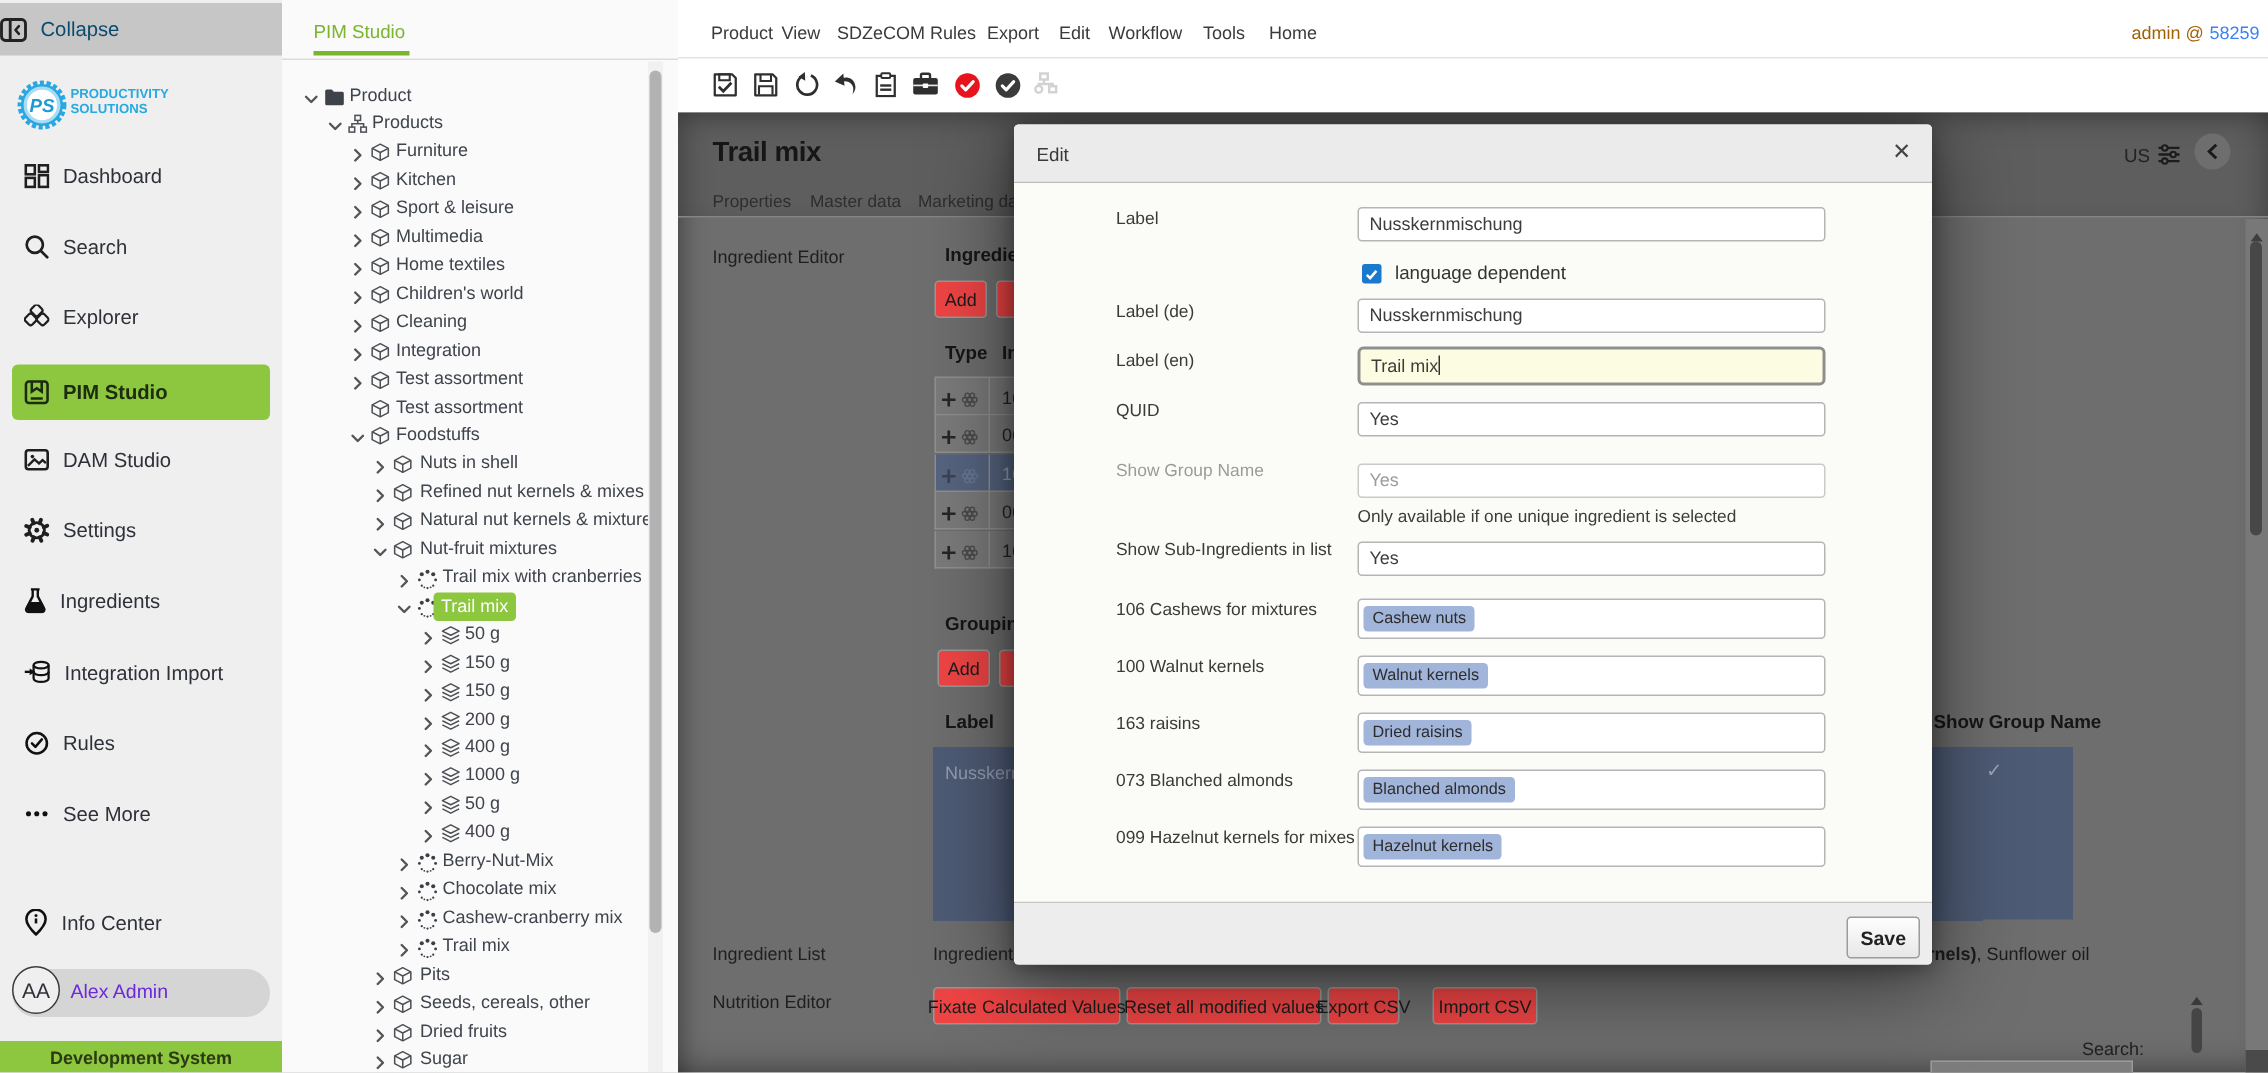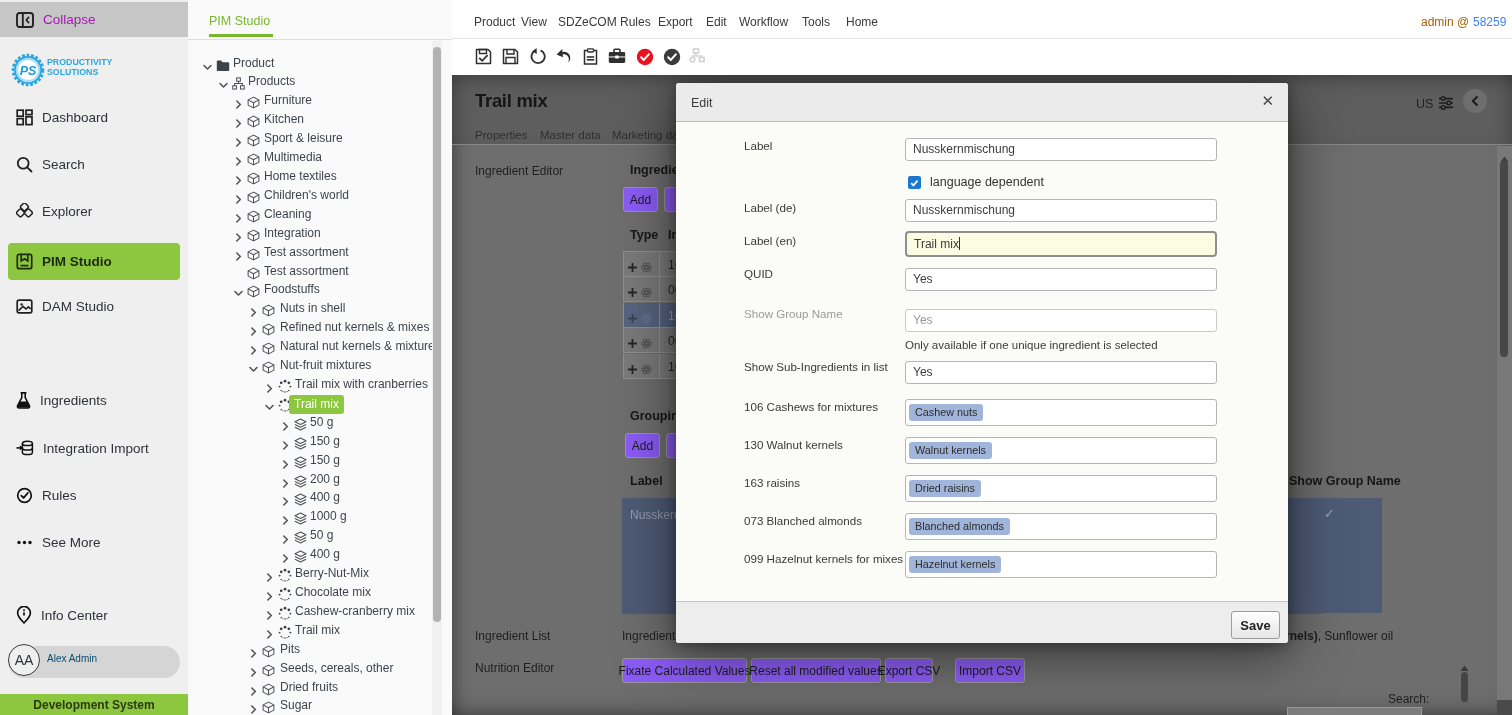--- a/index.html
+++ b/index.html
@@ -5,7 +5,7 @@
 .abs{position:absolute}
 
 #side{position:absolute;left:0;top:0;width:188px;height:715px;background:#efefef}
-#collapse{position:absolute;left:0;top:2px;width:188px;height:35px;background:#c6c6c6;display:flex;align-items:center;padding-left:16px;gap:9px;color:#a21caf;font-size:13.5px}
+#collapse{position:absolute;left:0;top:2px;width:188px;height:35px;background:#c6c6c6;display:flex;align-items:center;gap:9px;color:#0c4a6e;font-size:13.5px}
 .mi{position:absolute;left:0;width:188px;height:34px;display:flex;align-items:center;padding-left:16px;gap:9px;font-size:13.5px;color:#2e3138}
 .mi svg{flex:0 0 auto}
 #pimpill{position:absolute;left:8px;top:243px;width:172px;height:37px;background:#8dc63f;border-radius:4px;display:flex;align-items:center;padding-left:8px;gap:9px;font-size:13.5px;color:#1d2b10;font-weight:bold}

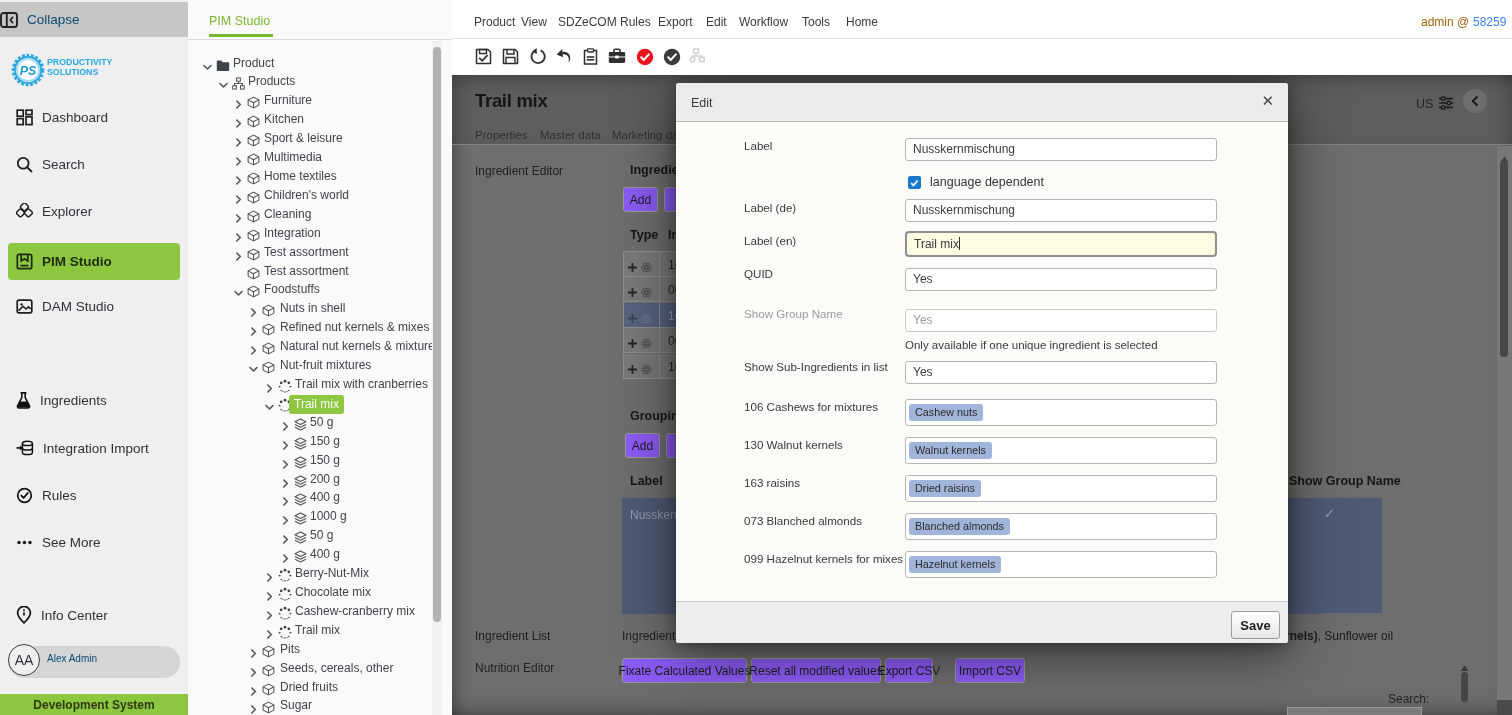--- a/index.html
+++ b/index.html
@@ -36,7 +36,7 @@
 .tab{position:absolute;top:54px;font-size:11.5px;color:#2e2e2e;white-space:nowrap}
 .dimtext{position:absolute;font-size:12px;color:#1f1f1f;white-space:nowrap}
 .dimbold{position:absolute;font-size:12.5px;font-weight:bold;color:#161616;white-space:nowrap}
-.dimbtn{position:absolute;background:#8b5cf6;border:1px solid #989898;border-radius:3px;color:#1c1c1c;font-size:12px;display:flex;align-items:center;justify-content:center;white-space:nowrap}
+.dimbtn{position:absolute;background:#ef4444;border:1px solid #989898;border-radius:3px;color:#1c1c1c;font-size:12px;display:flex;align-items:center;justify-content:center;white-space:nowrap}
 
 #modalclip{position:absolute;left:452px;top:75px;width:1060px;height:640px;overflow:hidden;pointer-events:none}
 #overlaymodal{position:absolute;left:224px;top:8px;width:612px;height:560px;background:#fbfbf8;border-radius:3px;box-shadow:0 10px 55px 2px rgba(0,0,0,0.5),0 2px 14px rgba(0,0,0,0.35)}

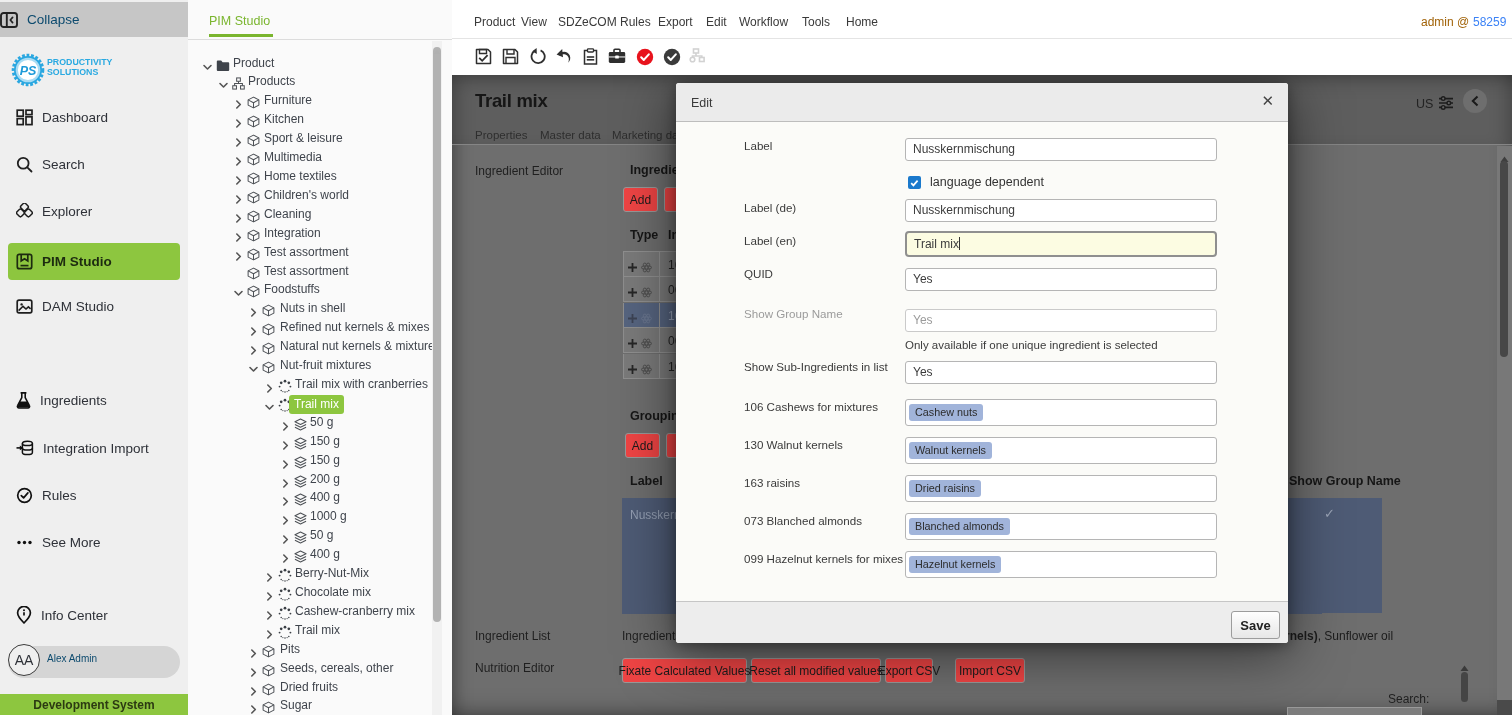--- a/index.html
+++ b/index.html
@@ -102,6 +102,21 @@
       </svg>
       <span>DAM Studio</span>
     </div>
+<div class="mi" style="top:336px">
+      <svg width="17" height="17" viewBox="0 0 17 17">
+        <circle cx="8.5" cy="8.5" r="5.1" fill="none" stroke="#1f1f1f" stroke-width="1.9"></circle>
+        <circle cx="8.5" cy="8.5" r="1.6" fill="#1f1f1f"></circle>
+        <path d="M13.2 10.4 L15.5 11.3" stroke="#1f1f1f" stroke-width="2.6" stroke-linecap="round"></path>
+        <path d="M10.5 13.2 L11.5 15.5" stroke="#1f1f1f" stroke-width="2.6" stroke-linecap="round"></path>
+        <path d="M6.6 13.2 L5.7 15.5" stroke="#1f1f1f" stroke-width="2.6" stroke-linecap="round"></path>
+        <path d="M3.8 10.5 L1.5 11.5" stroke="#1f1f1f" stroke-width="2.6" stroke-linecap="round"></path>
+        <path d="M3.8 6.6 L1.5 5.7" stroke="#1f1f1f" stroke-width="2.6" stroke-linecap="round"></path>
+        <path d="M6.5 3.8 L5.5 1.5" stroke="#1f1f1f" stroke-width="2.6" stroke-linecap="round"></path>
+        <path d="M10.4 3.8 L11.3 1.5" stroke="#1f1f1f" stroke-width="2.6" stroke-linecap="round"></path>
+        <path d="M13.2 6.5 L15.5 5.5" stroke="#1f1f1f" stroke-width="2.6" stroke-linecap="round"></path>
+      </svg>
+      <span>Settings</span>
+    </div>
 <div class="mi" style="top:383px">
       <svg width="15" height="17" viewBox="0 0 15 17">
         <path d="M4.6 0.9 H10.4 M5.8 1 V5.6 L1.6 13.6 a1.6 1.6 0 0 0 1.4 2.4 h9 a1.6 1.6 0 0 0 1.4 -2.4 L9.2 5.6 V1" fill="none" stroke="#111" stroke-width="1.6" stroke-linejoin="round"></path>

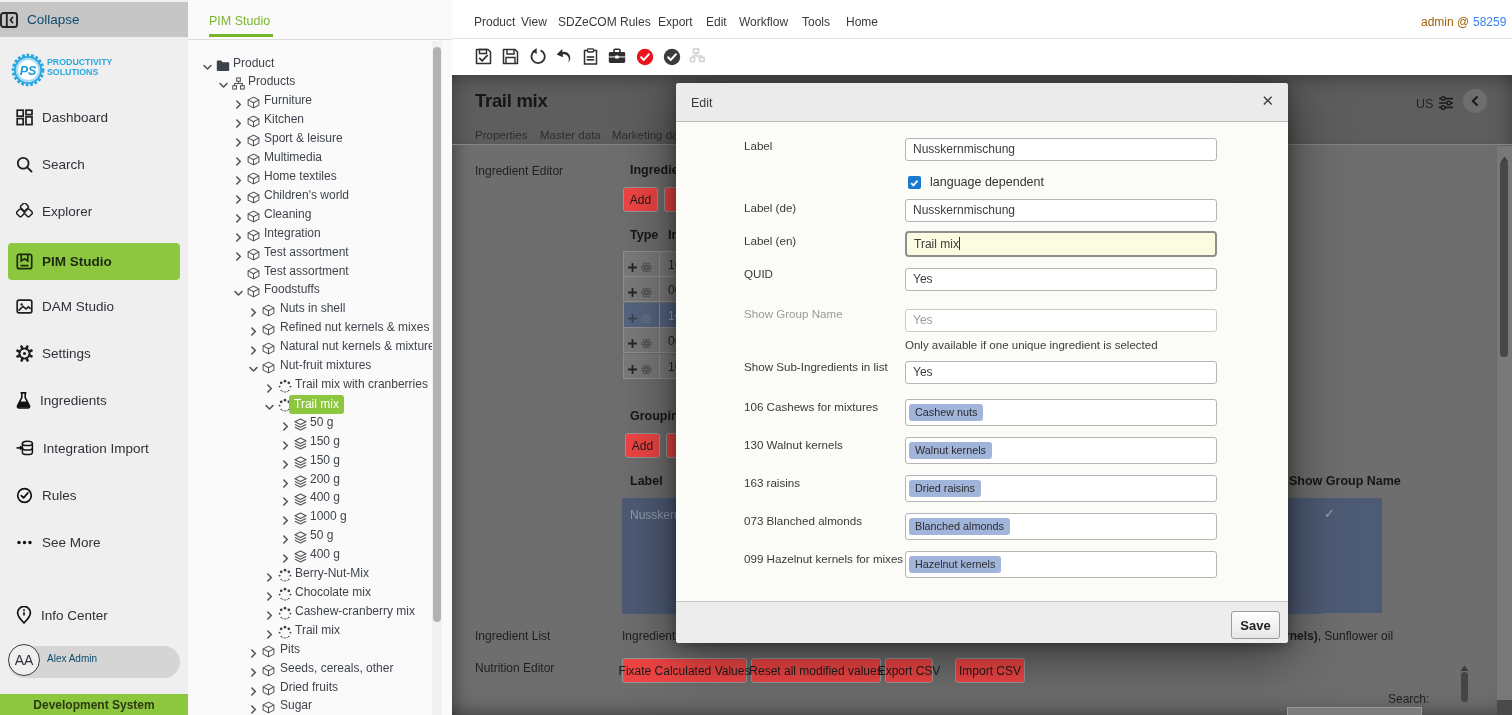--- a/index.html
+++ b/index.html
@@ -737,7 +737,7 @@
 <div class="mlabel" style="top:317px;color:#3a3a3a">106 Cashews for mixtures</div>
 <div class="minput" style="top:316px;height:27px"></div>
 <div class="mtag" style="left:233px;top:321px">Cashew nuts</div>
-<div class="mlabel" style="top:355px;color:#3a3a3a">130 Walnut kernels</div>
+<div class="mlabel" style="top:355px;color:#3a3a3a">100 Walnut kernels</div>
 <div class="minput" style="top:354px;height:27px"></div>
 <div class="mtag" style="left:233px;top:359px">Walnut kernels</div>
 <div class="mlabel" style="top:393px;color:#3a3a3a">163 raisins</div>

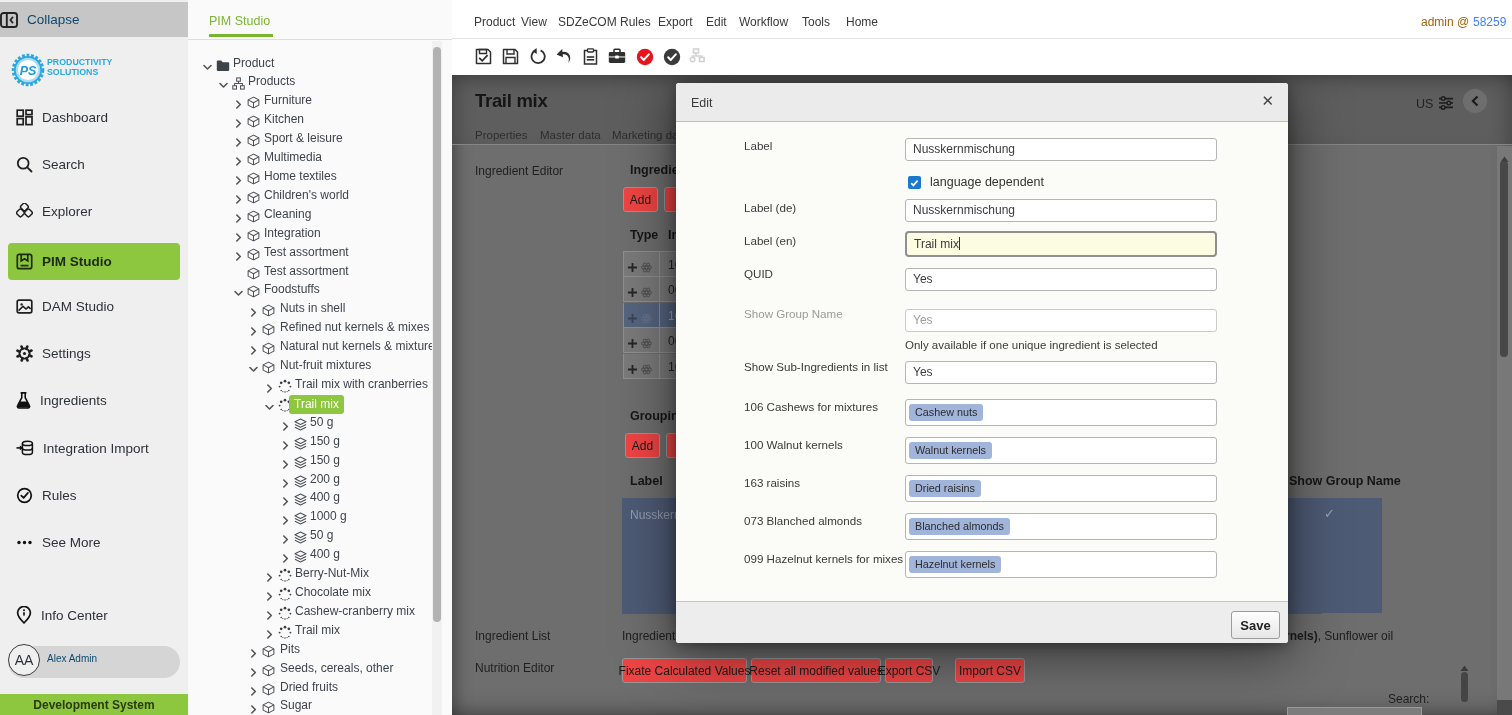--- a/index.html
+++ b/index.html
@@ -167,7 +167,7 @@
     </div>
 <div id="userpill"></div>
     <div id="avatar">AA</div>
-<div class="abs" style="left:47px;top:653px;font-size:10px;color:#0c4a6e">Alex Admin</div>
+<div class="abs" style="left:47px;top:653px;font-size:13px;color:#6d28d9">Alex Admin</div>
 <div id="devbar">Development System</div>
 </div>
 <div id="tree">

